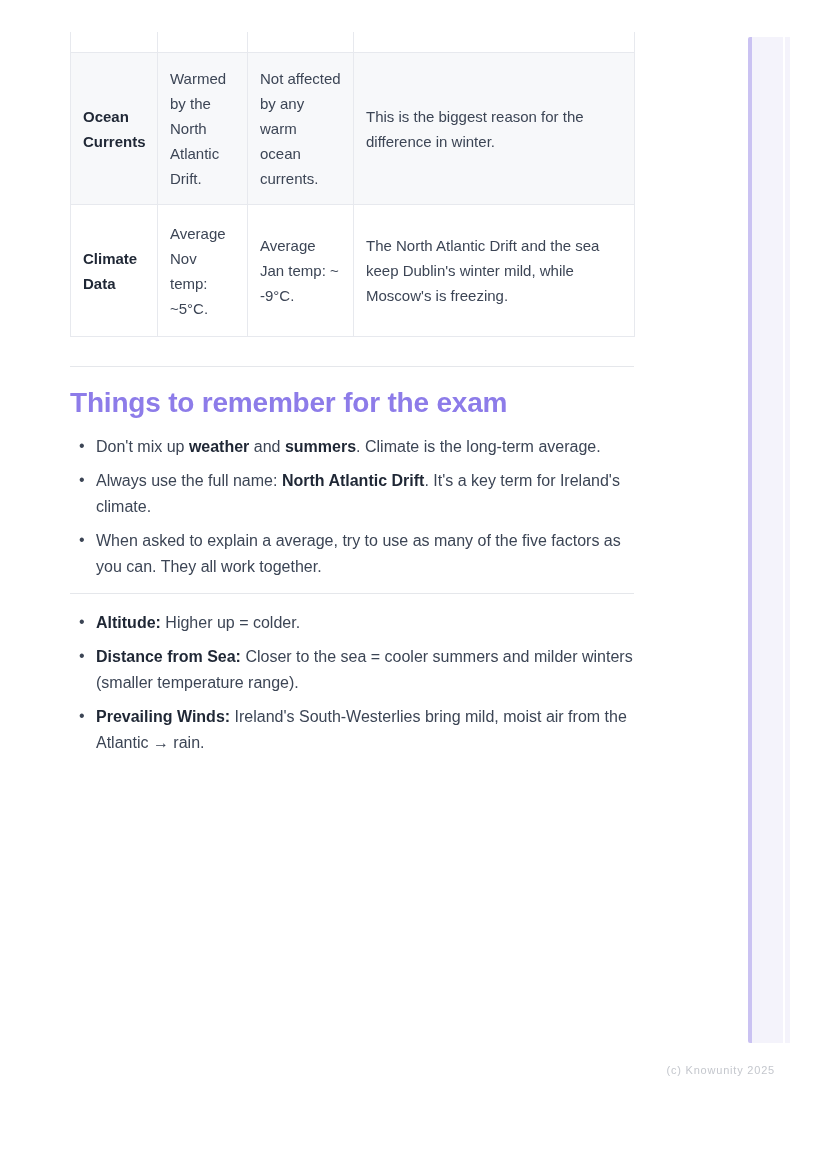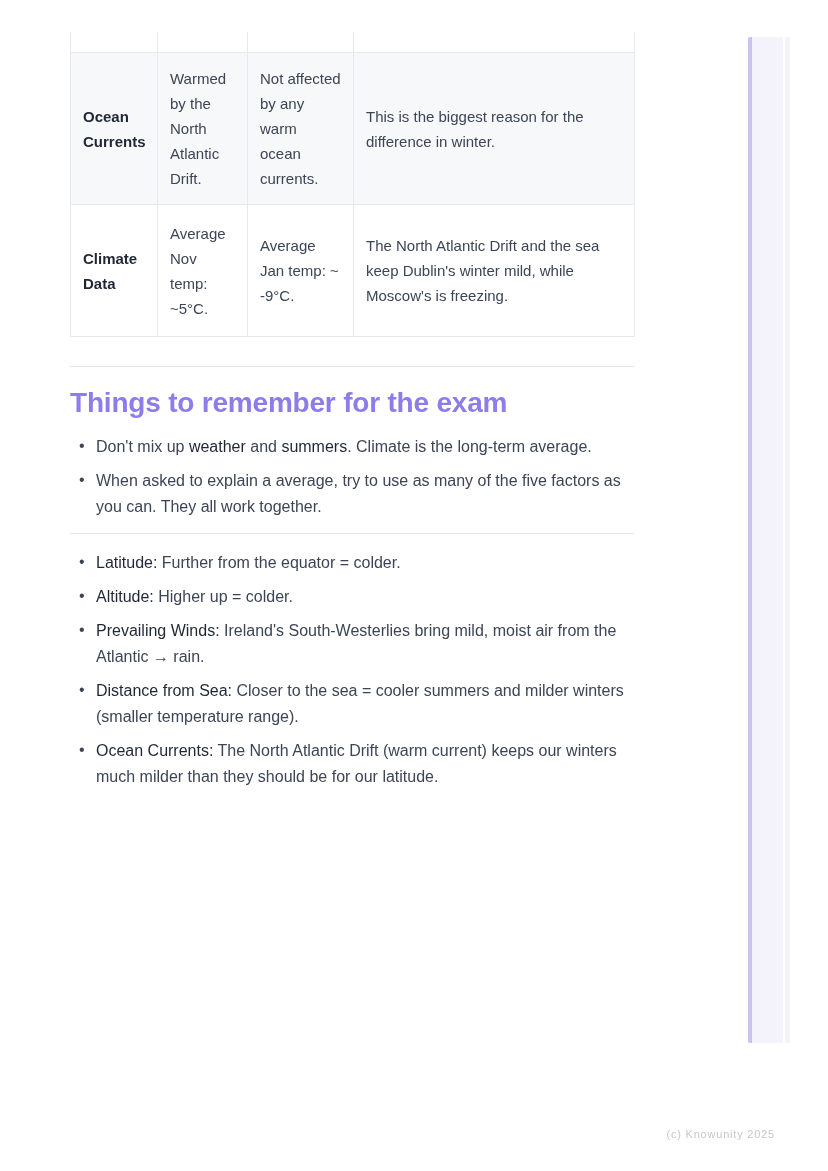--- a/index.html
+++ b/index.html
@@ -87,7 +87,7 @@
     font-size: 16px;
     color: var(--text, #3c4555);
   }
-  .b { font-weight: 400; color: var(--text-strong, #1f2735); margin-top: 48px; }
+  .b { font-weight: 700; color: var(--text-strong, #1f2735); margin-top: 48px; }
 
   
   .page-edge {

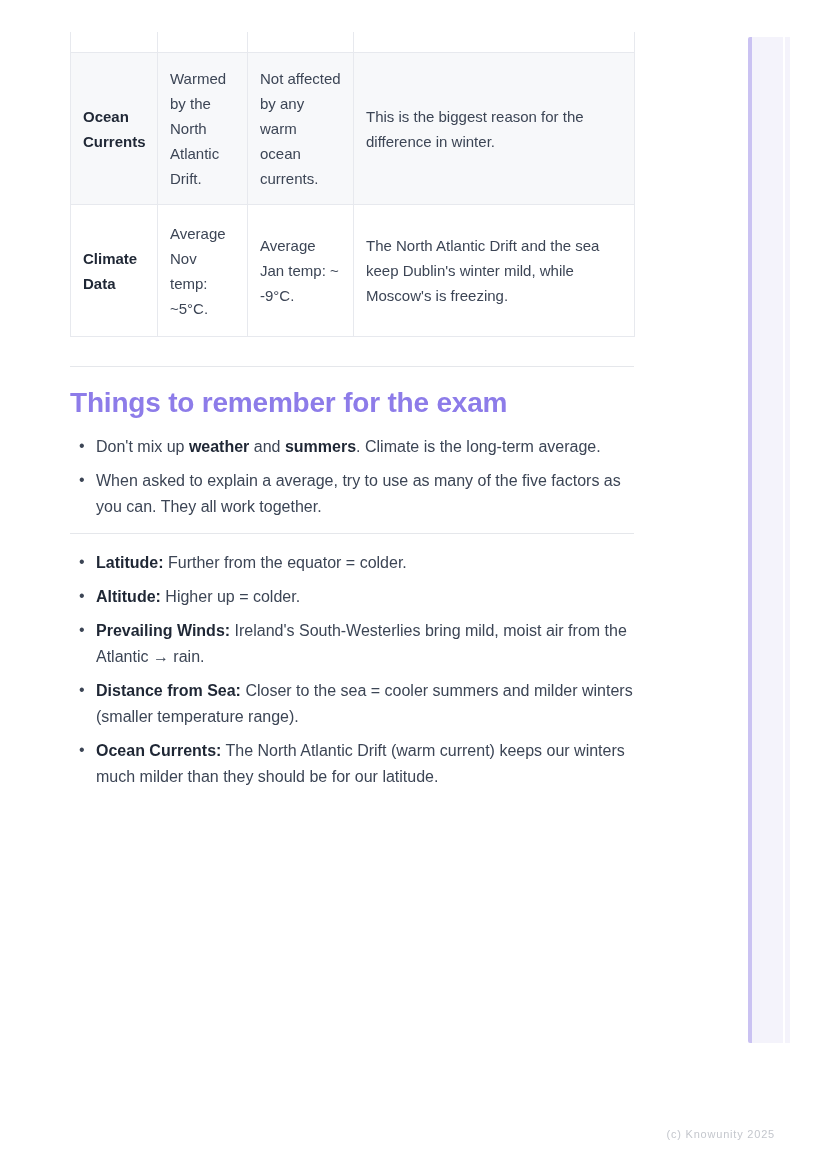--- a/index.html
+++ b/index.html
@@ -162,6 +162,7 @@
 
     <ul class="bullets">
         <li><span>Don't mix up </span><span class="b">weather</span><span> and </span><span class="b">summers</span><span>. Climate is the long-term average.</span></li>
+        <li><span>Always use the full name: </span><span class="b">North Atlantic Drift</span><span>. It's a key term for Ireland's climate.</span></li>
         <li><span>When asked to explain a average, try to use as many of the five factors as you can. They all work together.</span></li>
       </ul>
 

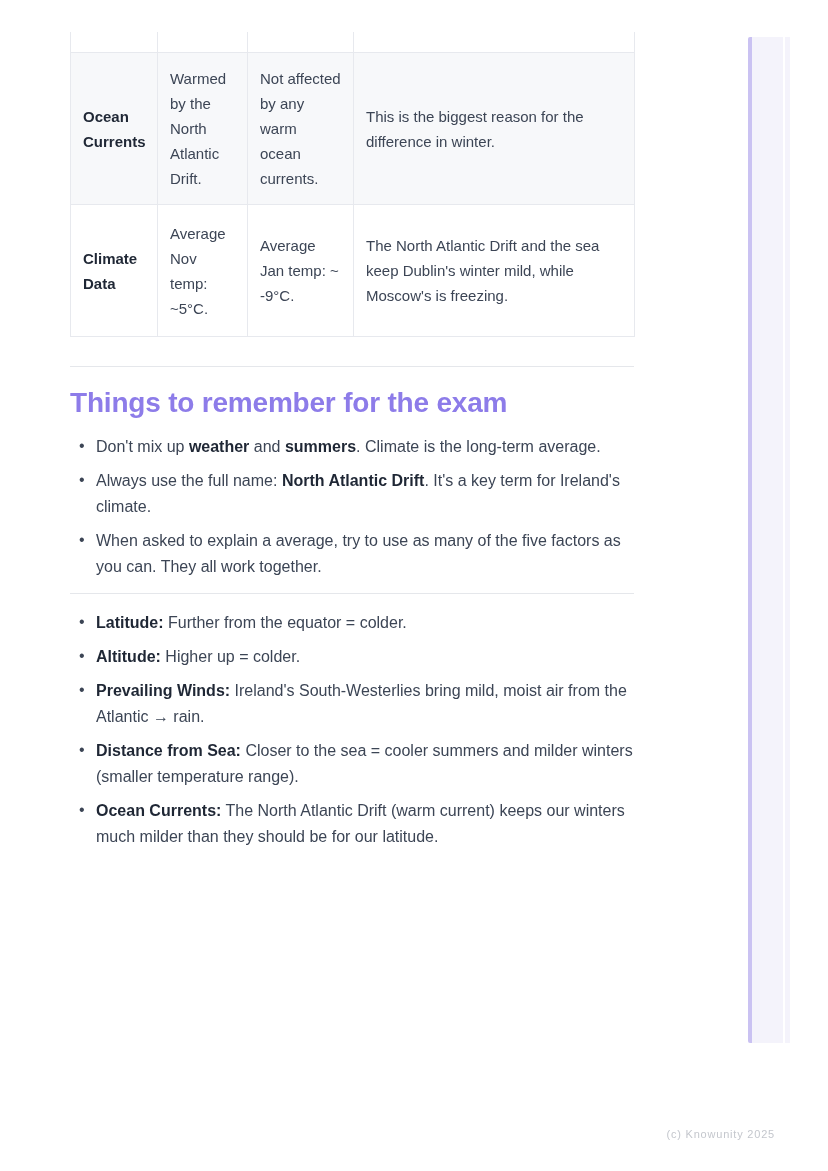--- a/index.html
+++ b/index.html
@@ -170,7 +170,6 @@
 
 
     <ul class="bullets">
-        <li><span class="b">Latitude:</span><span> Further from the equator = colder.</span></li>
         <li><span class="b">Altitude:</span><span> Higher up = colder.</span></li>
         <li><span class="b">Prevailing Winds:</span><span> Ireland's South-Westerlies bring mild, moist air from the Atlantic → rain.</span></li>
         <li><span class="b">Distance from Sea:</span><span> Closer to the sea = cooler summers and milder winters (smaller temperature range).</span></li>

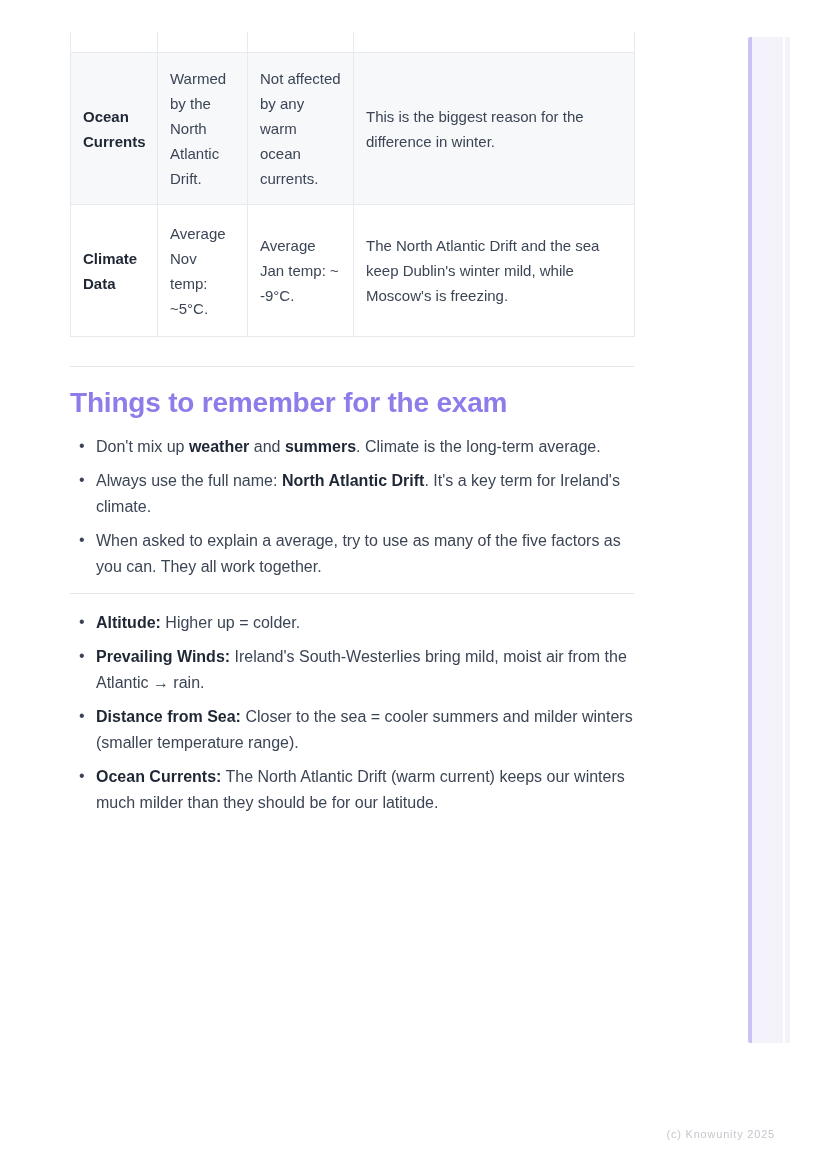--- a/index.html
+++ b/index.html
@@ -171,8 +171,8 @@
 
     <ul class="bullets">
         <li><span class="b">Altitude:</span><span> Higher up = colder.</span></li>
+        <li><span class="b">Distance from Sea:</span><span> Closer to the sea = cooler summers and milder winters (smaller temperature range).</span></li>
         <li><span class="b">Prevailing Winds:</span><span> Ireland's South-Westerlies bring mild, moist air from the Atlantic → rain.</span></li>
-        <li><span class="b">Distance from Sea:</span><span> Closer to the sea = cooler summers and milder winters (smaller temperature range).</span></li>
         <li><span class="b">Ocean Currents:</span><span> The North Atlantic Drift (warm current) keeps our winters much milder than they should be for our latitude.</span></li>
       </ul>
 

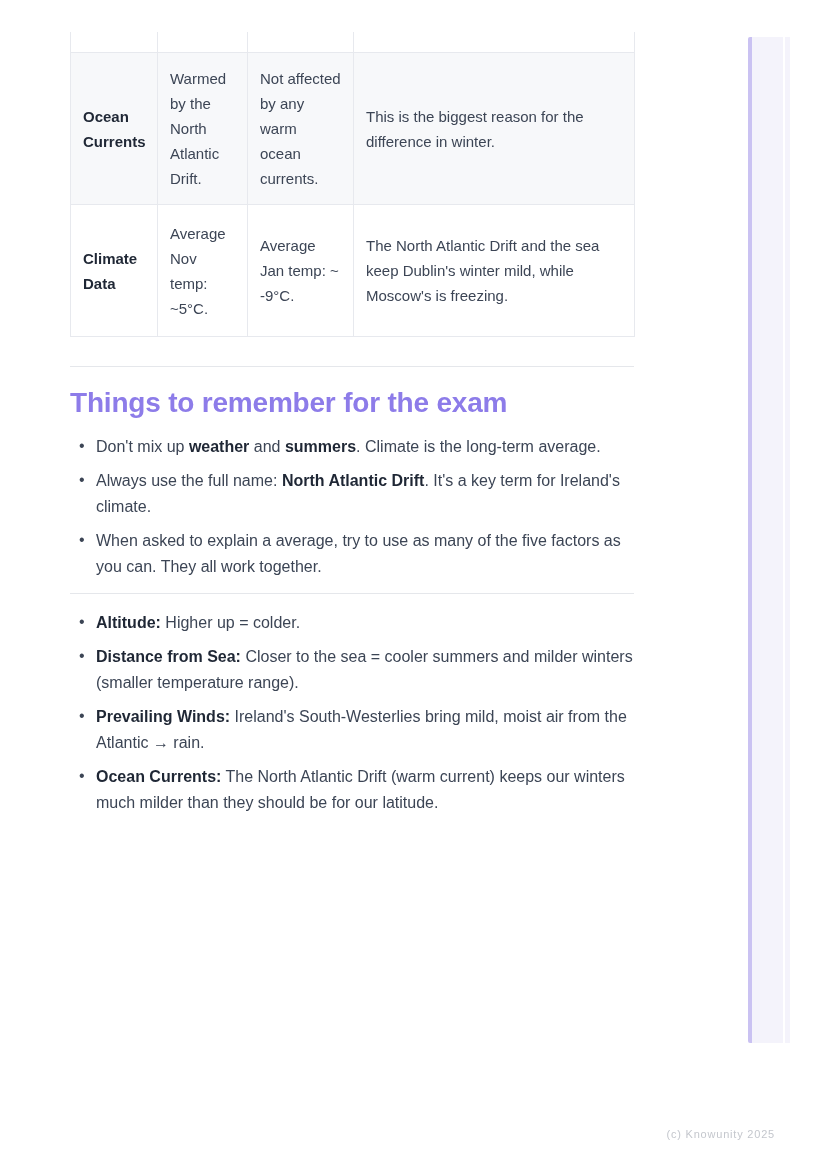--- a/index.html
+++ b/index.html
@@ -173,7 +173,6 @@
         <li><span class="b">Altitude:</span><span> Higher up = colder.</span></li>
         <li><span class="b">Distance from Sea:</span><span> Closer to the sea = cooler summers and milder winters (smaller temperature range).</span></li>
         <li><span class="b">Prevailing Winds:</span><span> Ireland's South-Westerlies bring mild, moist air from the Atlantic → rain.</span></li>
-        <li><span class="b">Ocean Currents:</span><span> The North Atlantic Drift (warm current) keeps our winters much milder than they should be for our latitude.</span></li>
       </ul>
 
   </div>

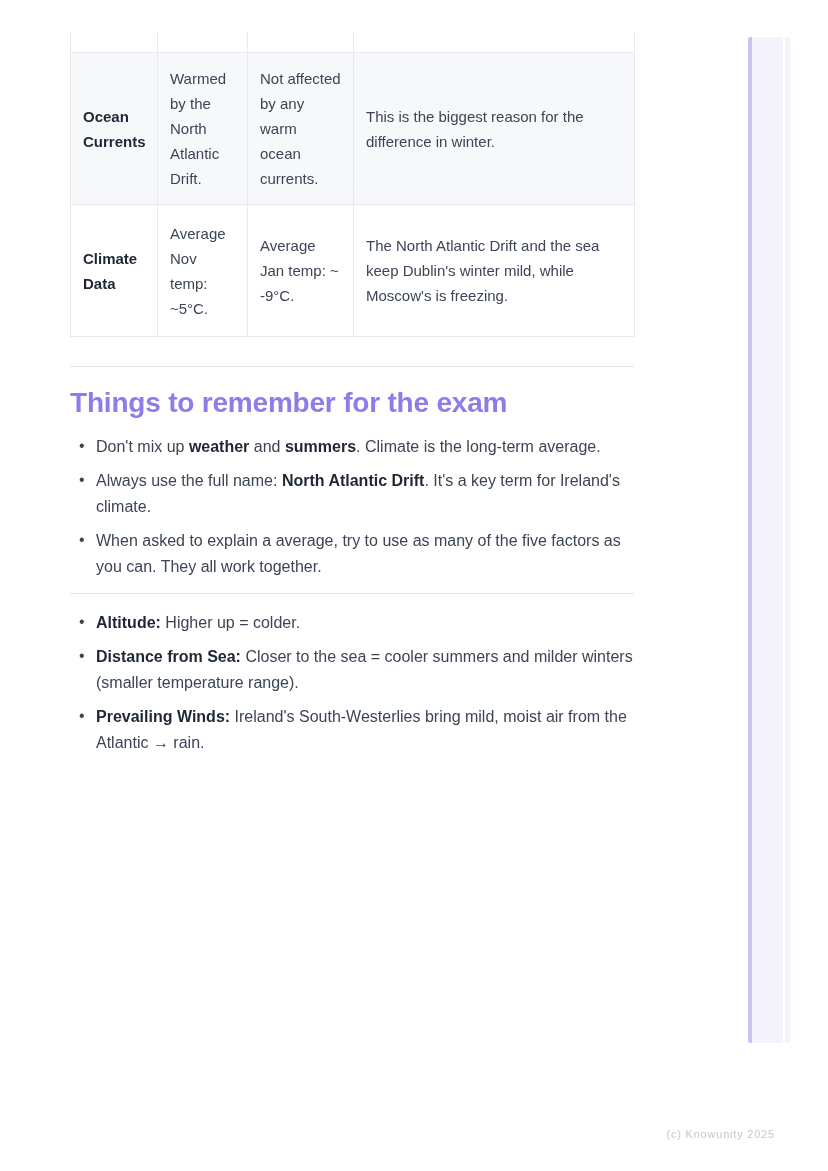--- a/index.html
+++ b/index.html
@@ -114,7 +114,7 @@
   .footer {
     position: absolute;
     right: 53px;
-    top: 1128px;
+    top: 1064px;
     font-size: 11px;
     letter-spacing: 0.8px;
     color: var(--footer-text, #c4c7cd);

